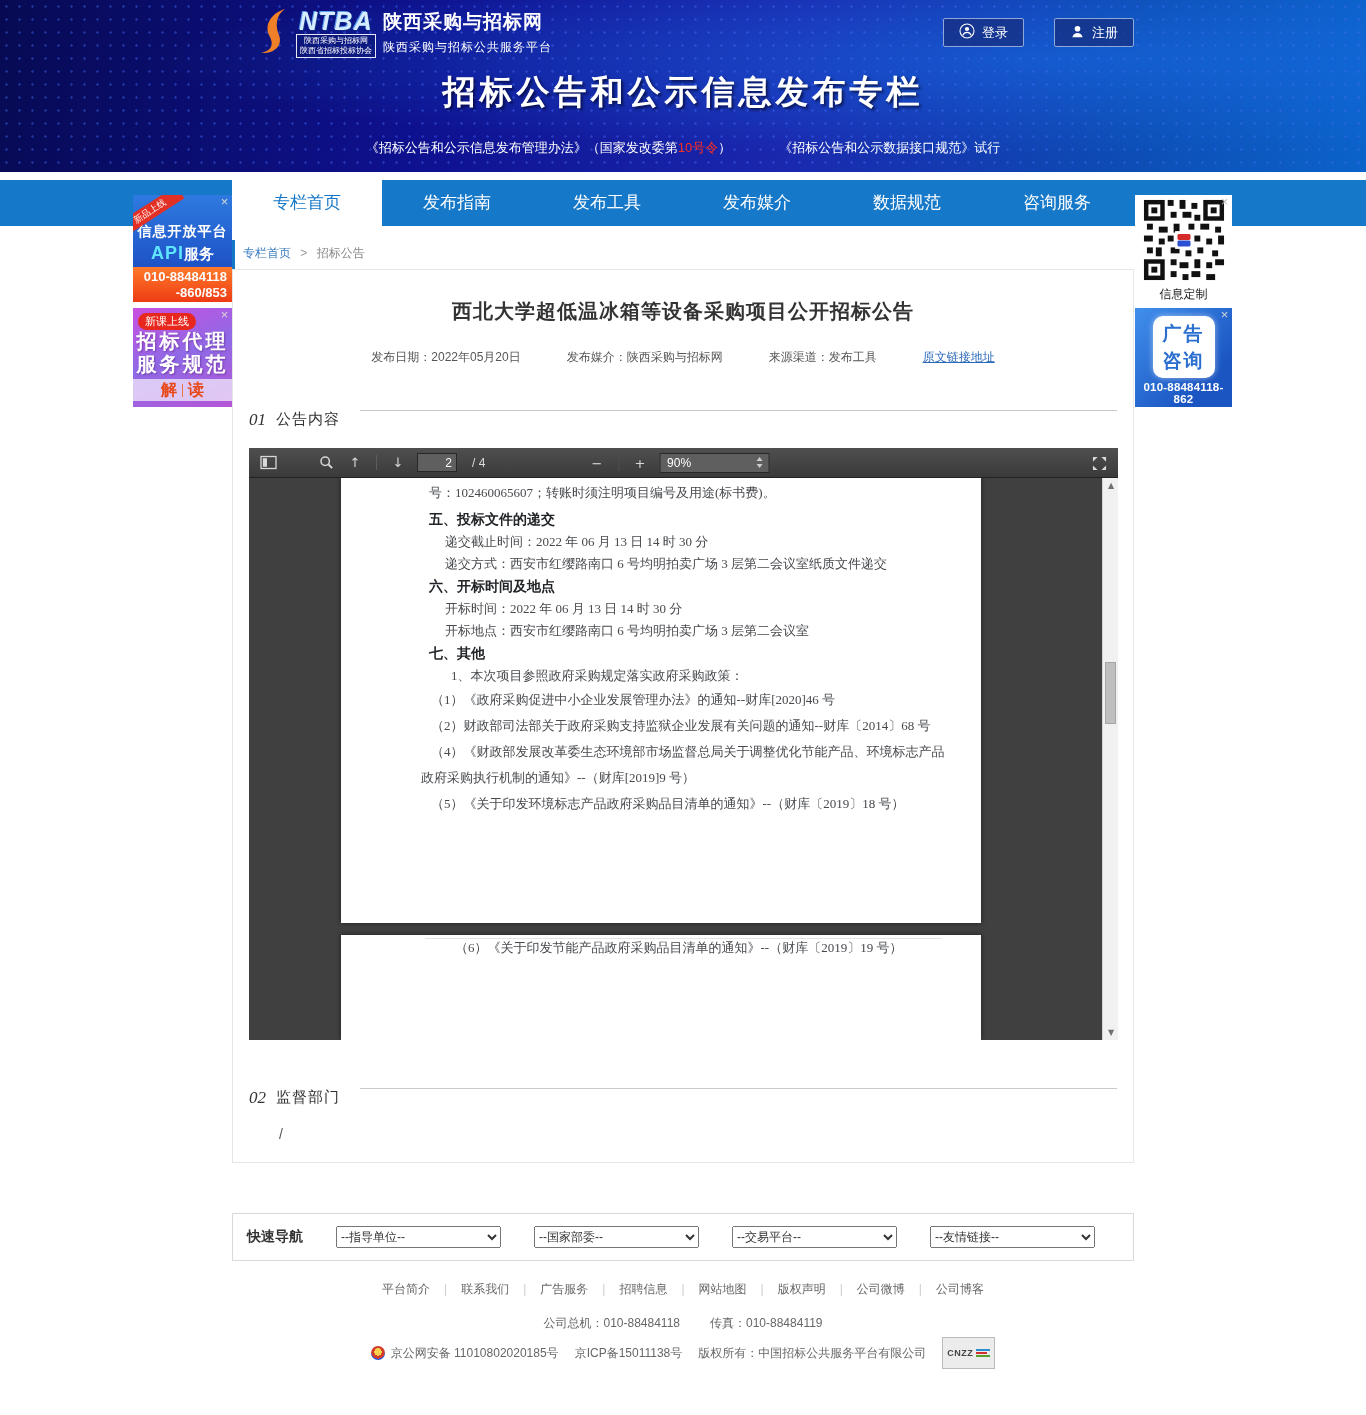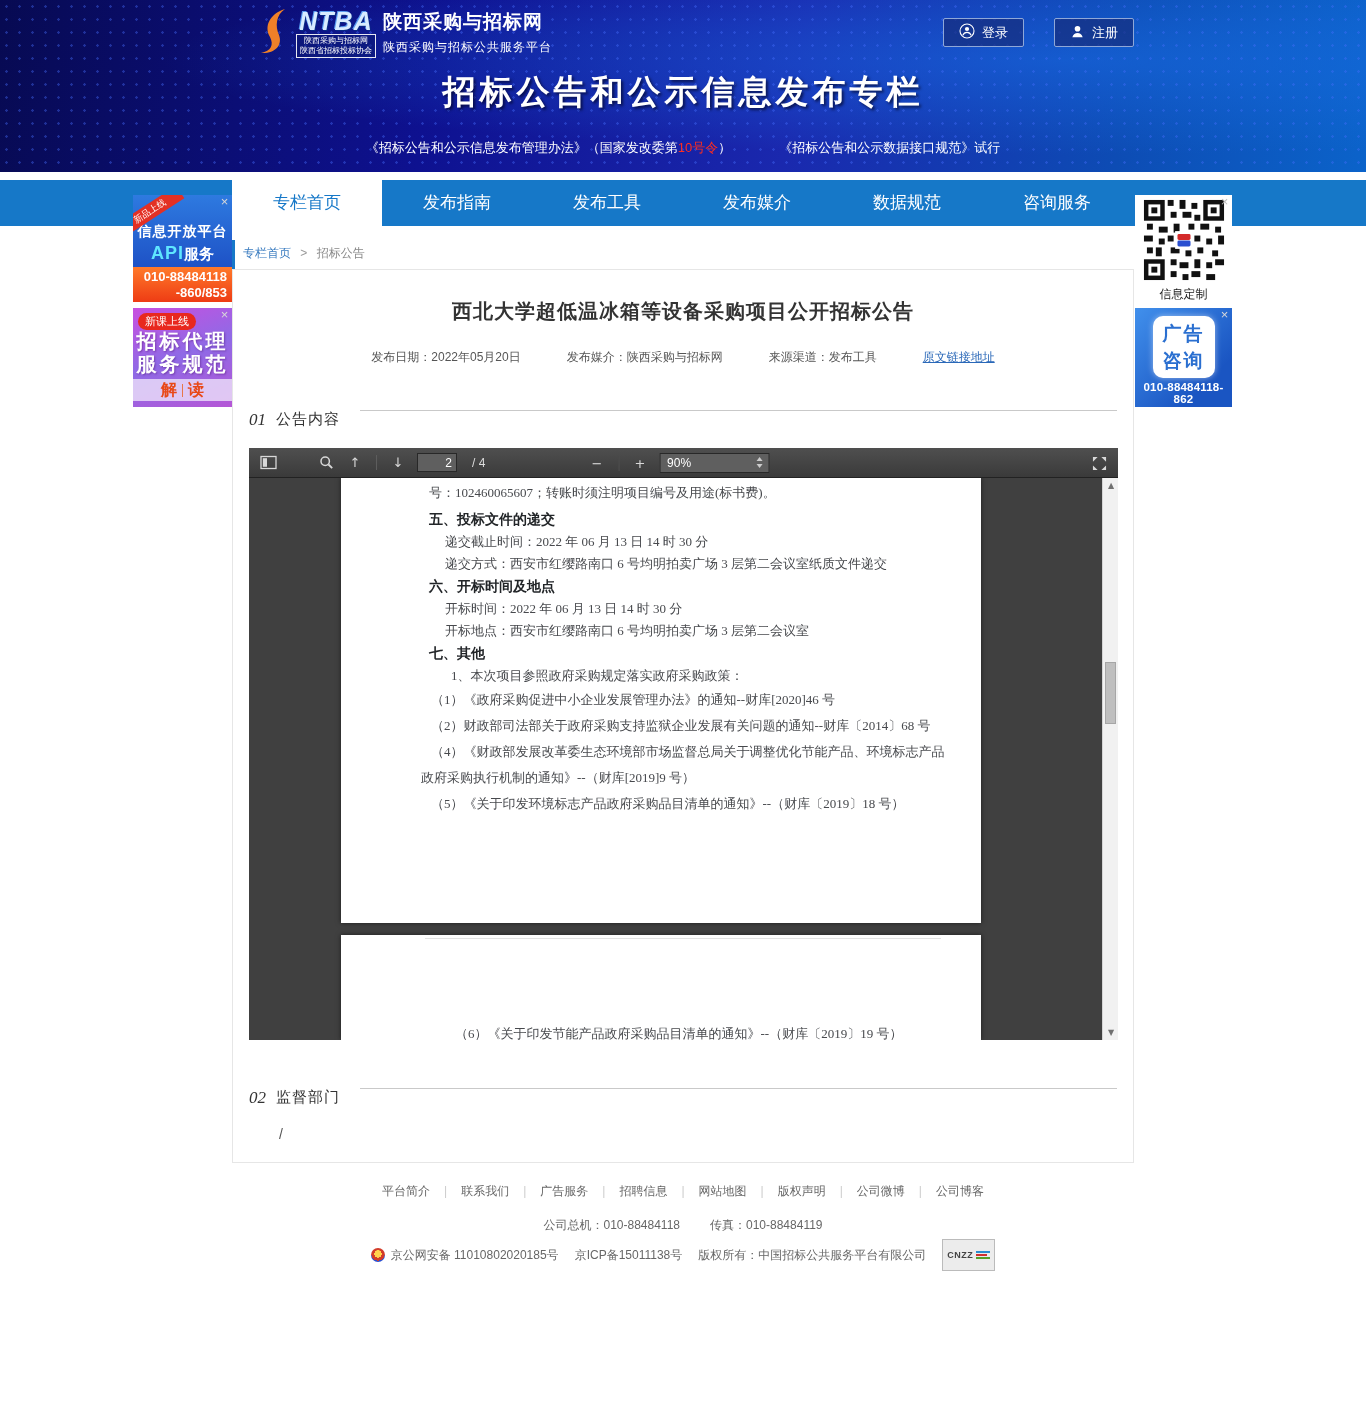--- a/index.html
+++ b/index.html
@@ -80,7 +80,7 @@
   .pl.sub2 { margin-left:30px; margin-bottom:7px; }
   .pl.num { margin-left:10px; margin-bottom:9px; }
   .pl.wrap { margin-left:0; margin-bottom:9px; }
-  .p2 .num { margin-top:86px; margin-left:34px; }
+  .p2 .num { margin-left:34px; }
 
   .pdf-scrollbar { position:absolute; right:0; top:0; width:16px; height:100%; background:#f1f1f1; border-left:1px solid #d5d5d5; }
   .sb-arrow { position:absolute; left:0; width:16px; text-align:center; font-size:8px; color:#707070; cursor:pointer; font-family:"DejaVu Sans",sans-serif; }

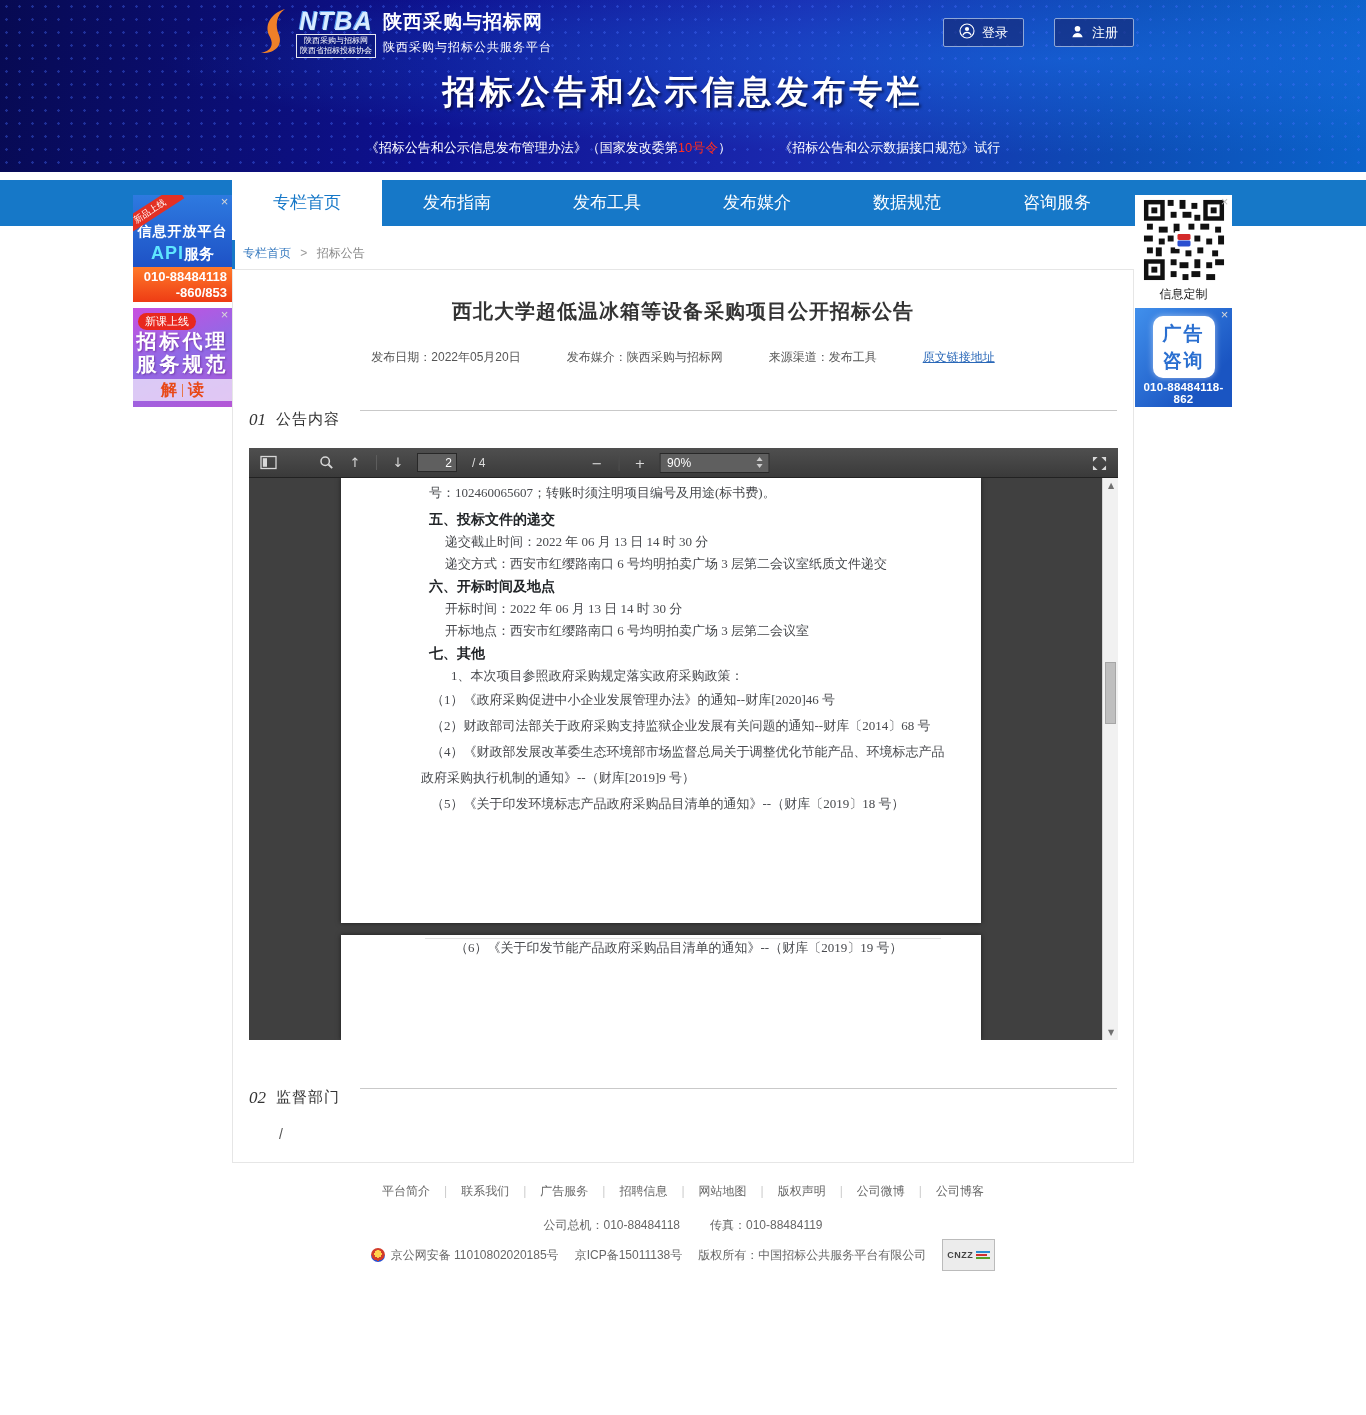--- a/index.html
+++ b/index.html
@@ -304,6 +304,13 @@
     <div class="supervision">/</div>
   </main>
 
+  <div class="quicknav">
+    <span class="qn-label">快速导航</span>
+    <select><option>--指导单位--</option></select>
+    <select><option>--国家部委--</option></select>
+    <select><option>--交易平台--</option></select>
+    <select><option>--友情链接--</option></select>
+  </div>
 
   <footer class="footer">
     <div class="flinks">

